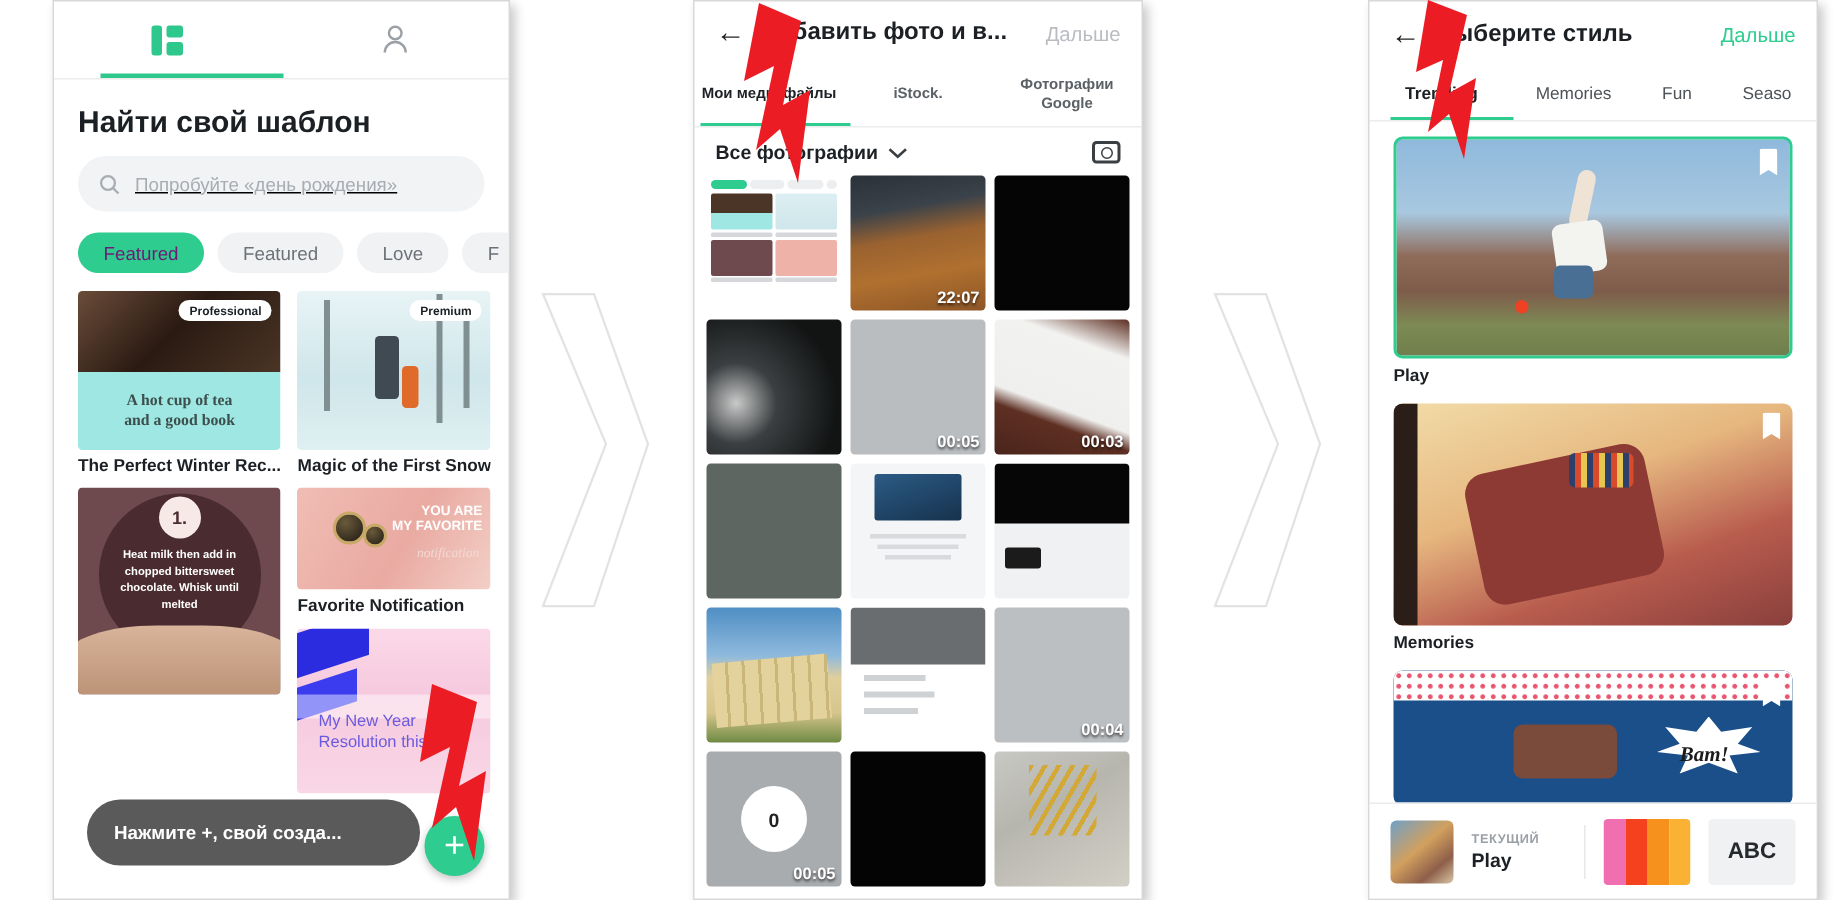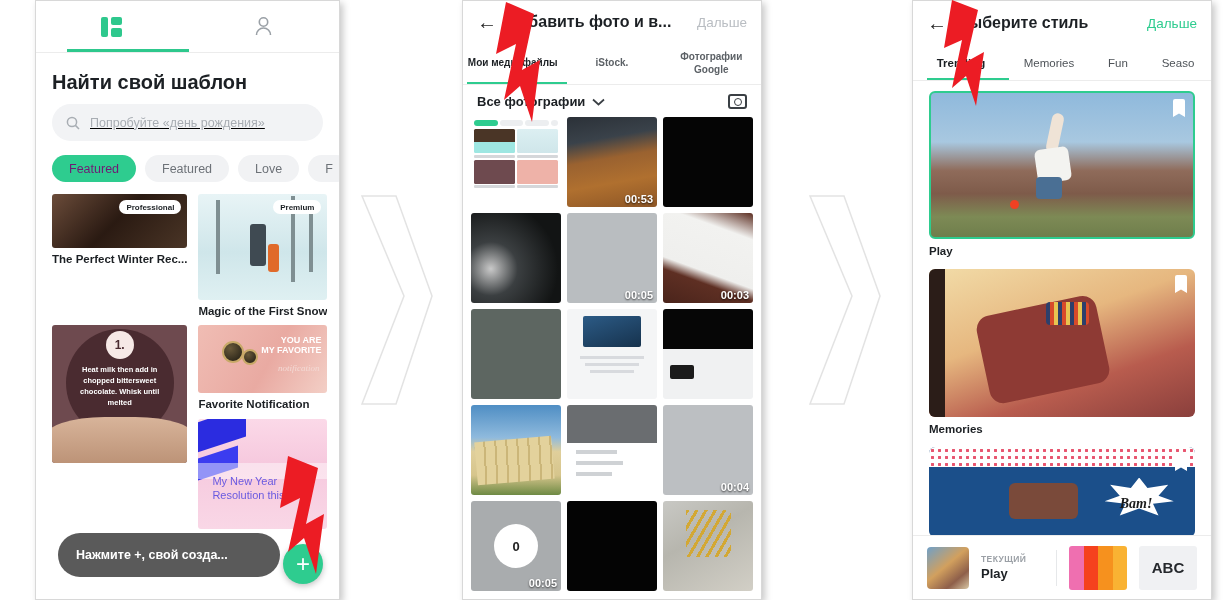--- a/index.html
+++ b/index.html
@@ -342,7 +342,7 @@
       </div>
 
       <div class="ph" style="background:linear-gradient(170deg,#2b3138 0%,#3a424a 26%,#9a6230 46%,#b0702f 70%,#8d5626 100%);">
-        <span class="dur">00:53</span>
+        <span class="dur">22:07</span>
       </div>
 
       <div class="ph" style="background:#050505;"></div>

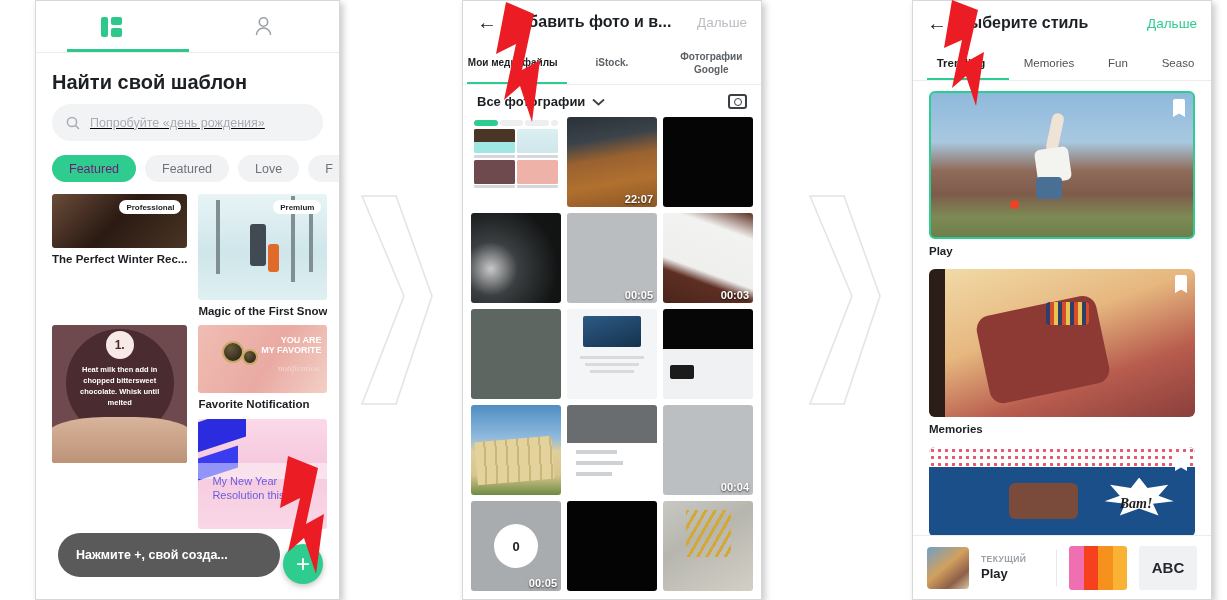--- a/index.html
+++ b/index.html
@@ -222,6 +222,10 @@
       <div class="tpl">
         <div class="tpl-thumb">
           <div class="art-tea-top"></div>
+          <div class="art-tea-bot">
+            <span><span>A hot cup of tea</span><br>
+            <span>and a good book</span></span>
+          </div>
           <div class="badge">Professional</div>
         </div>
         <div class="tpl-cap">The Perfect Winter Rec...</div>

